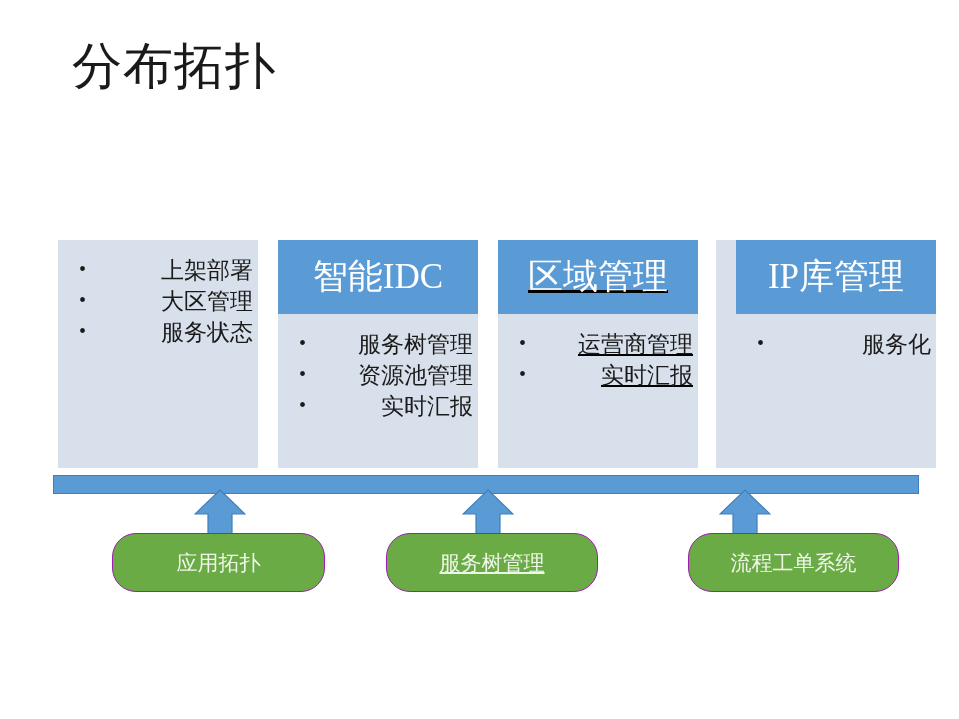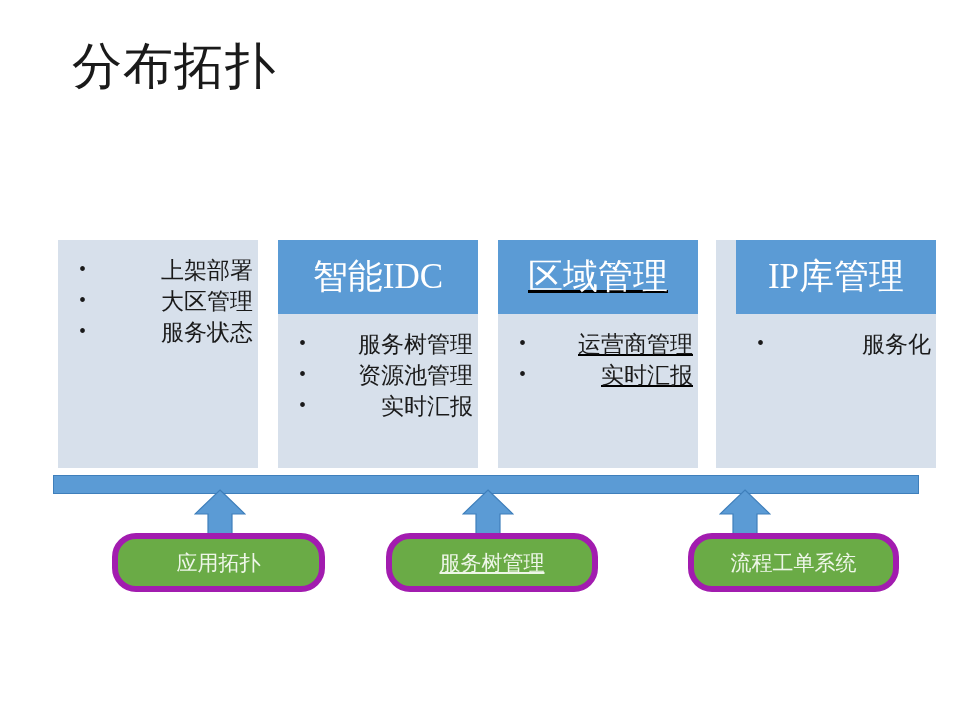--- a/index.html
+++ b/index.html
@@ -127,7 +127,7 @@
     height: 59px;
     border-radius: 24px;
     background: #6aab46;
-    border: 6px solid #a21caf;
+    border: 1px solid #a21caf;
     box-sizing: border-box;
     display: flex;
     align-items: center;

